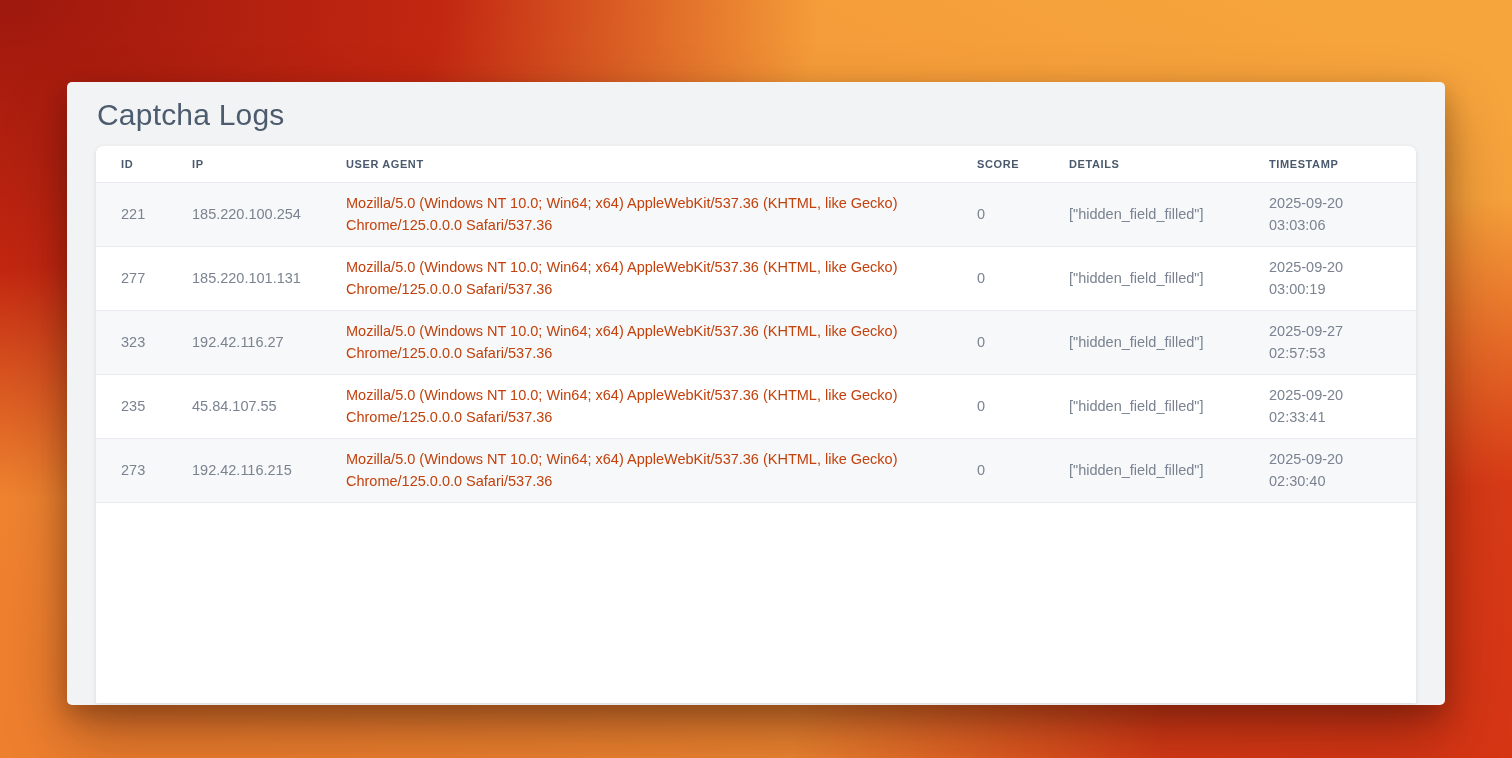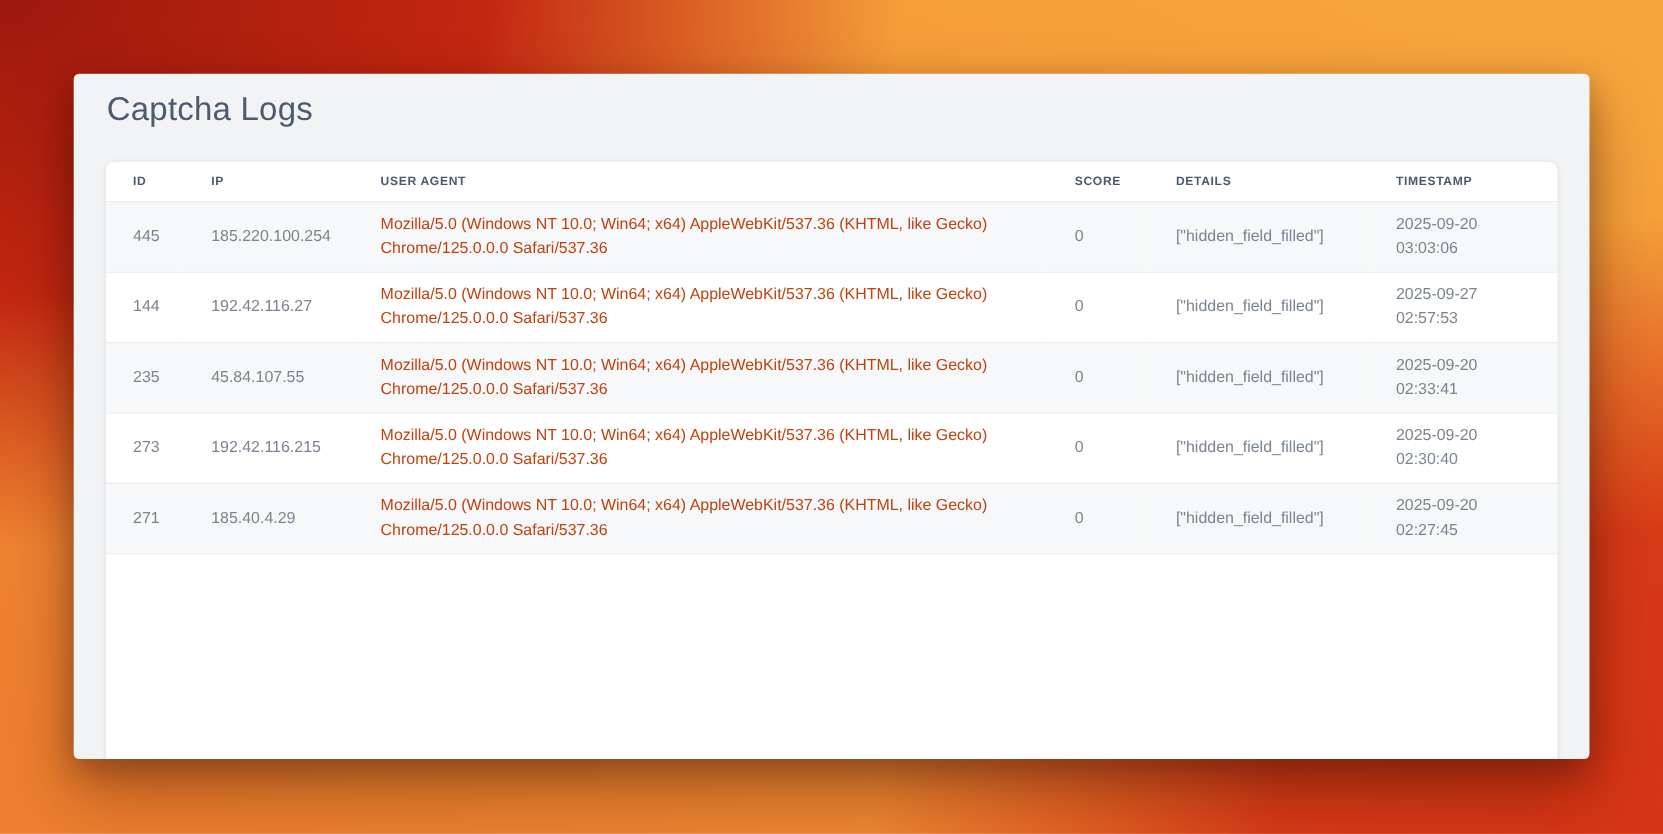--- a/index.html
+++ b/index.html
@@ -18,7 +18,7 @@
   .card {
     position: absolute;
     left: 67px;
-    top: 67px;
+    top: 82px;
     width: 1378px;
     height: 623px;
     background: #f2f3f4;

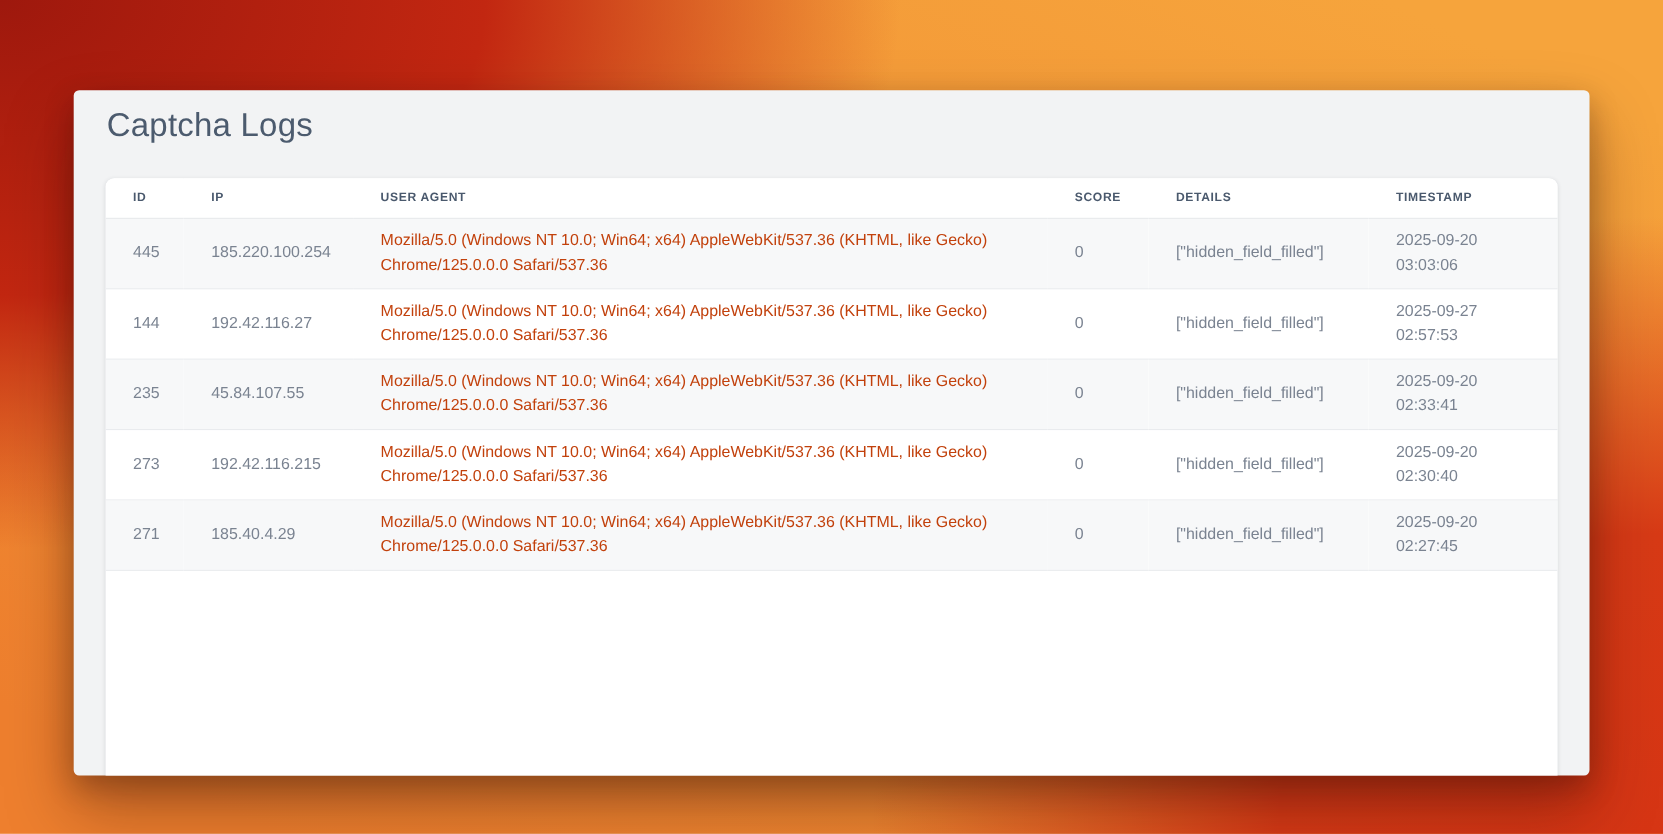--- a/index.html
+++ b/index.html
@@ -44,7 +44,6 @@
     overflow: hidden;
     box-shadow: 0 1px 4px rgba(30,40,60,0.12);
     height: 557px;
-    margin-top: 16px;
   }
 
   table {

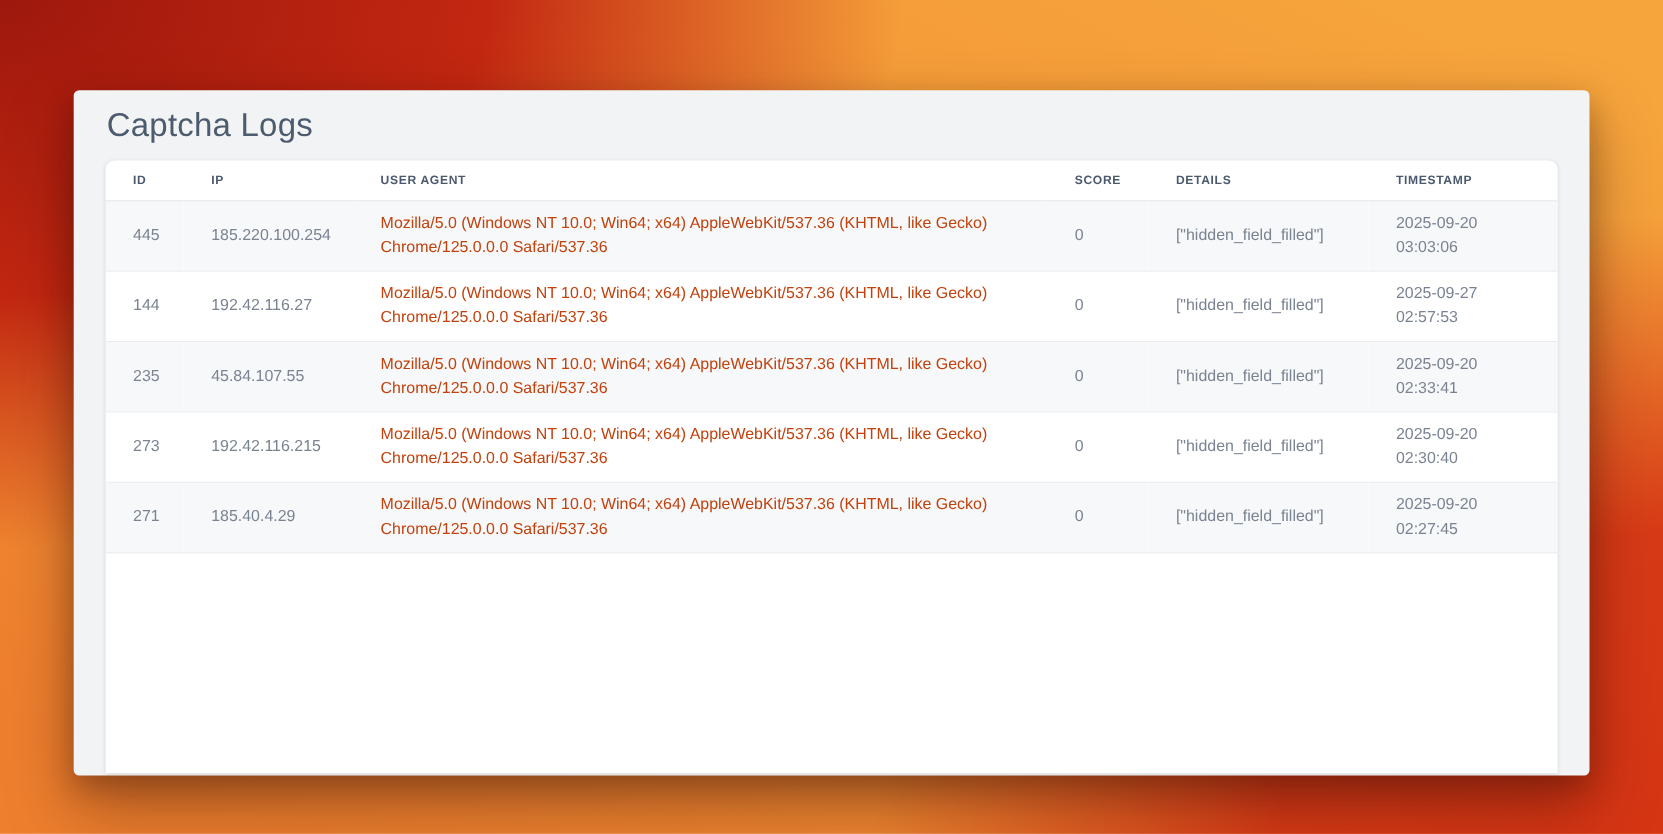--- a/index.html
+++ b/index.html
@@ -119,7 +119,7 @@
       </thead>
       <tbody>
           <tr>
-    <td class="id">445</td>
+    <td class="id">221</td>
     <td class="ip">185.220.100.254</td>
     <td class="ua">Mozilla/5.0 (Windows NT 10.0; Win64; x64) AppleWebKit/537.36 (KHTML, like Gecko) Chrome/125.0.0.0 Safari/537.36</td>
     <td class="score">0</td>

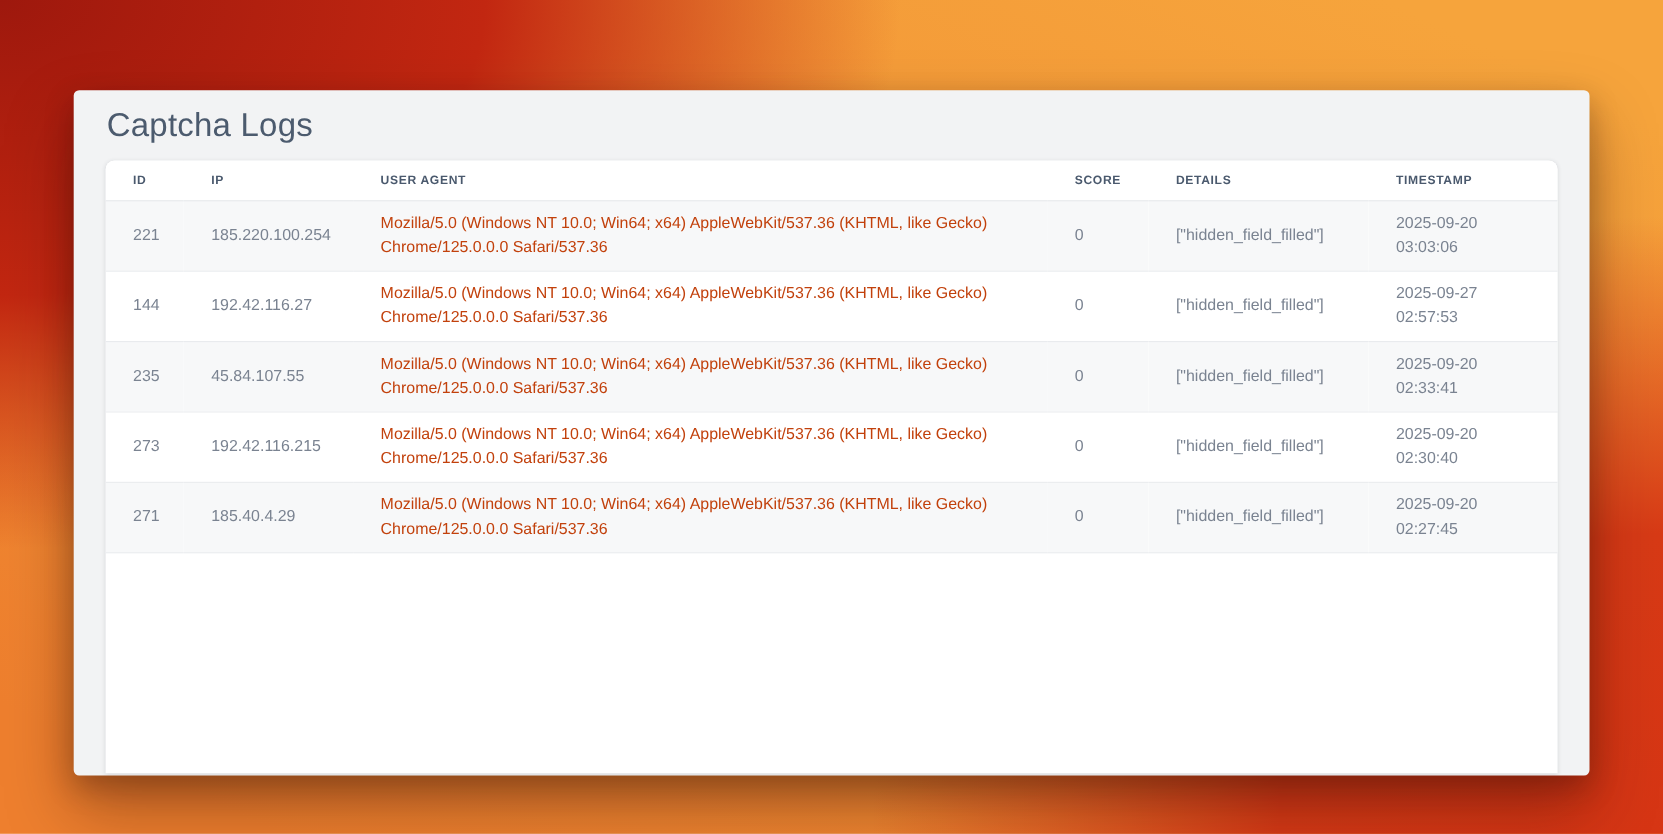--- a/index.html
+++ b/index.html
@@ -127,6 +127,14 @@
     <td class="timestamp">2025-09-20 03:03:06</td>
   </tr>
           <tr>
+    <td class="id">277</td>
+    <td class="ip">185.220.101.131</td>
+    <td class="ua">Mozilla/5.0 (Windows NT 10.0; Win64; x64) AppleWebKit/537.36 (KHTML, like Gecko) Chrome/125.0.0.0 Safari/537.36</td>
+    <td class="score">0</td>
+    <td class="details">["hidden_field_filled"]</td>
+    <td class="timestamp">2025-09-20 03:00:19</td>
+  </tr>
+          <tr>
     <td class="id">144</td>
     <td class="ip">192.42.116.27</td>
     <td class="ua">Mozilla/5.0 (Windows NT 10.0; Win64; x64) AppleWebKit/537.36 (KHTML, like Gecko) Chrome/125.0.0.0 Safari/537.36</td>

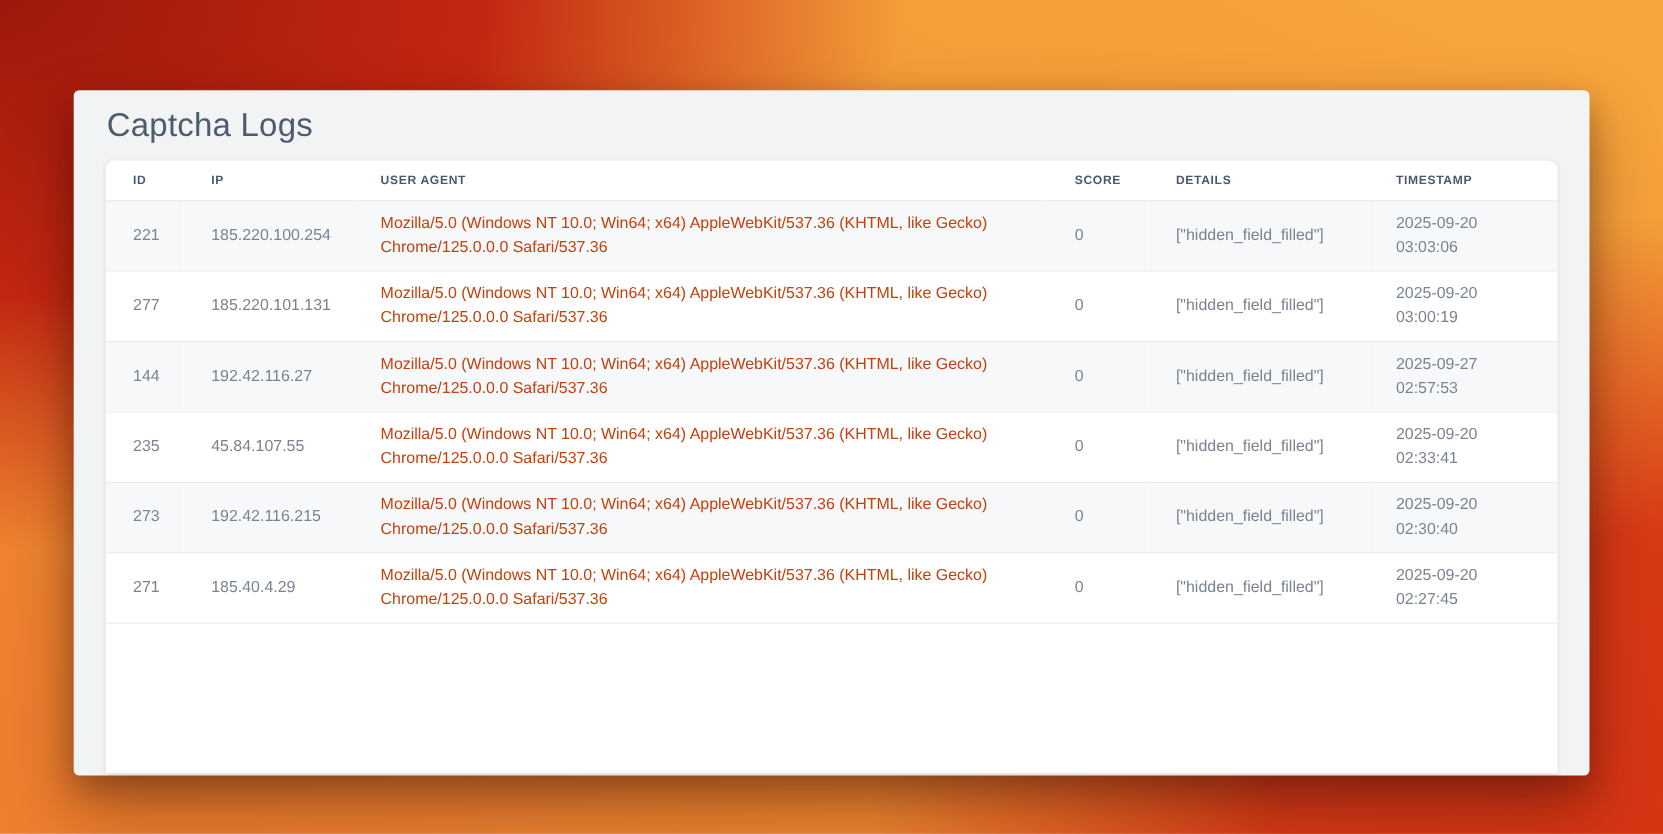--- a/index.html
+++ b/index.html
@@ -135,7 +135,7 @@
     <td class="timestamp">2025-09-20 03:00:19</td>
   </tr>
           <tr>
-    <td class="id">144</td>
+    <td class="id">323</td>
     <td class="ip">192.42.116.27</td>
     <td class="ua">Mozilla/5.0 (Windows NT 10.0; Win64; x64) AppleWebKit/537.36 (KHTML, like Gecko) Chrome/125.0.0.0 Safari/537.36</td>
     <td class="score">0</td>

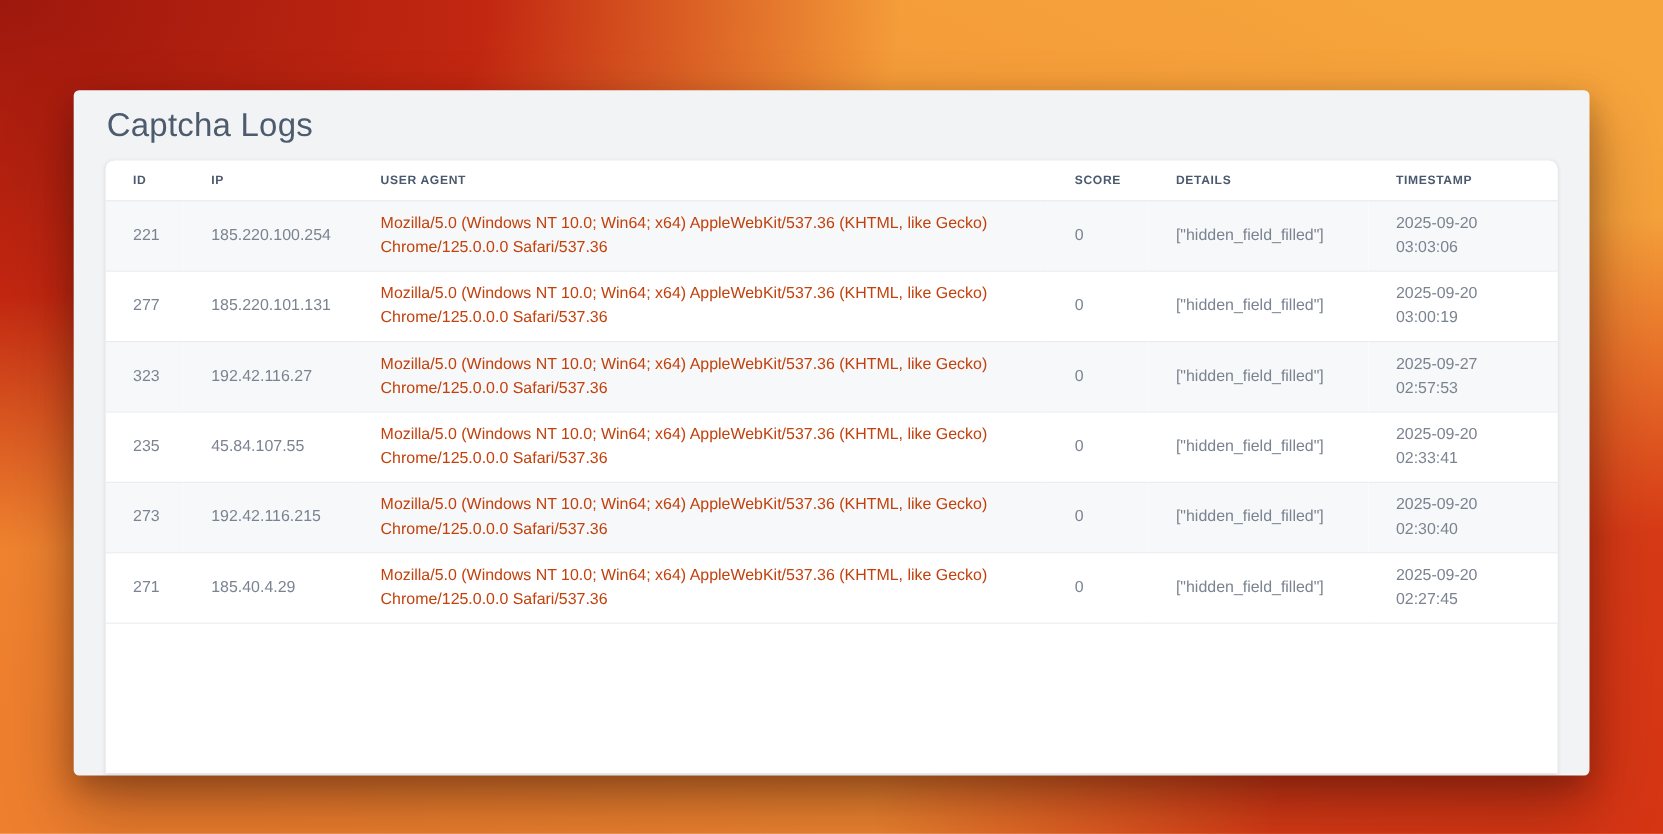--- a/index.html
+++ b/index.html
@@ -158,14 +158,6 @@
     <td class="details">["hidden_field_filled"]</td>
     <td class="timestamp">2025-09-20 02:30:40</td>
   </tr>
-          <tr>
-    <td class="id">271</td>
-    <td class="ip">185.40.4.29</td>
-    <td class="ua">Mozilla/5.0 (Windows NT 10.0; Win64; x64) AppleWebKit/537.36 (KHTML, like Gecko) Chrome/125.0.0.0 Safari/537.36</td>
-    <td class="score">0</td>
-    <td class="details">["hidden_field_filled"]</td>
-    <td class="timestamp">2025-09-20 02:27:45</td>
-  </tr>
         </tbody>
     </table>
   </div>

